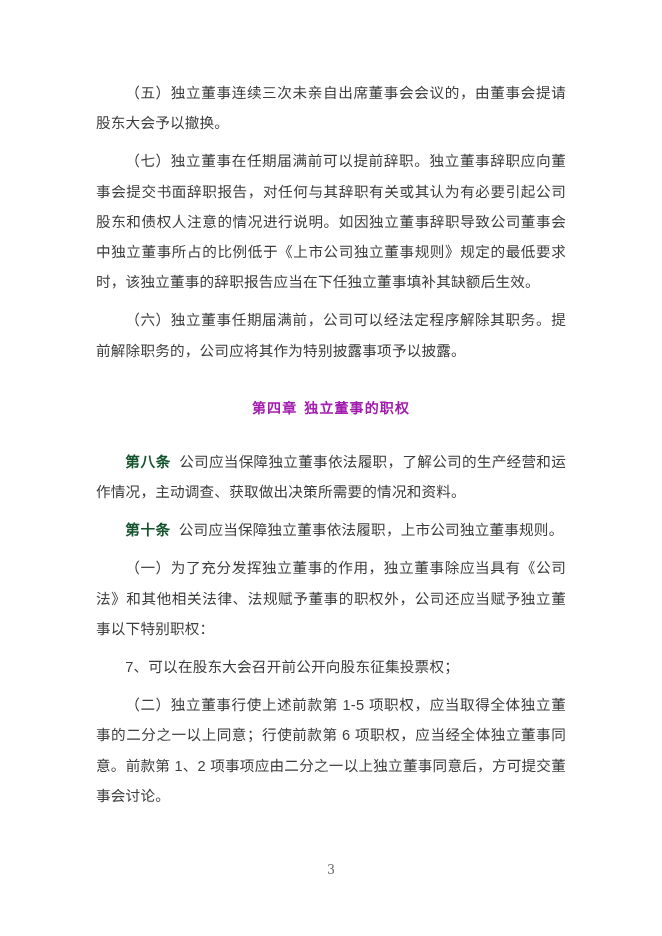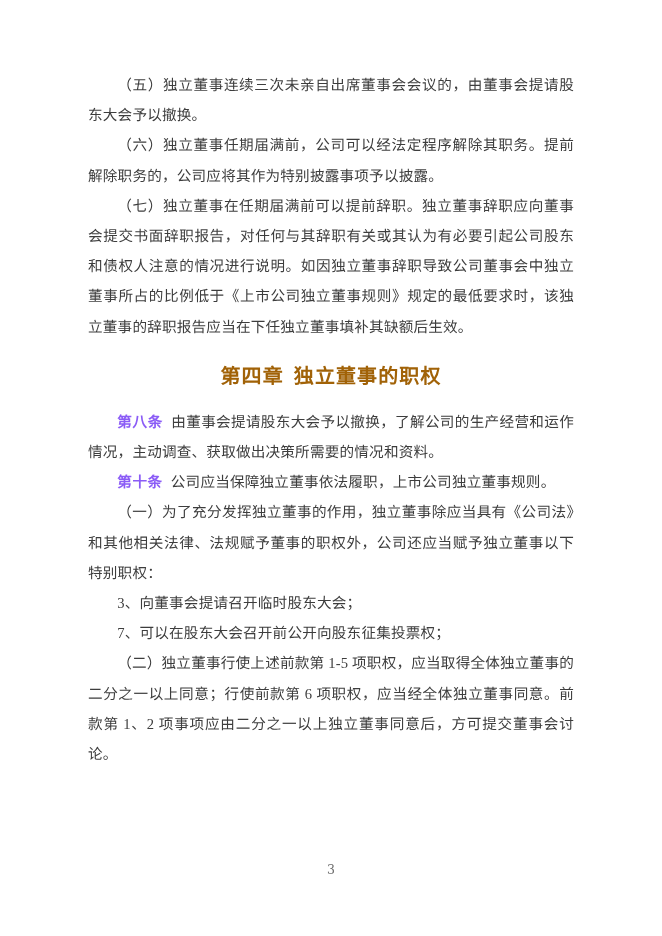--- a/index.html
+++ b/index.html
@@ -26,7 +26,7 @@
   }
   
   .para {
-    margin: 0;
+    margin: 8px;
     font-size: 14.6px;
     line-height: 30.2px;
     text-align: justify;
@@ -34,7 +34,7 @@
     text-indent: 2em;
     letter-spacing: 0.2px;
     color: #3d3d3d;
-    font-family: Liberation Serif, serif;
+    font-family: Liberation Sans, sans-serif;
   }
   .para.no-indent {
     text-indent: 0;

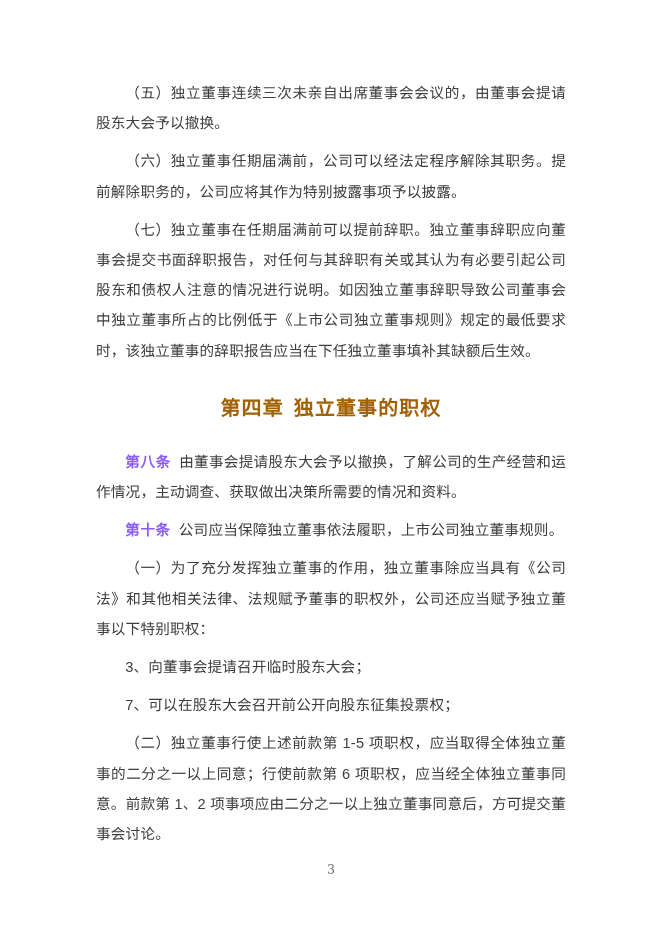--- a/index.html
+++ b/index.html
@@ -86,8 +86,8 @@
 
   <div class="content">
       <p class="para"><span>（五）独立董事连续三次未亲自出席董事会会议的，由董事会提请股东大会予以撤换。</span></p>
+      <p class="para"><span>（七）独立董事在任期届满前可以提前辞职。独立董事辞职应向董事会提交书面辞职报告，对任何与其辞职有关或其认为有必要引起公司股东和债权人注意的情况进行说明。如因独立董事辞职导致公司董事会中独立董事所占的比例低于《上市公司独立董事规则》规定的最低要求时，该独立董事的辞职报告应当在下任独立董事填补其缺额后生效。</span></p>
       <p class="para"><span>（六）独立董事任期届满前，公司可以经法定程序解除其职务。提前解除职务的，公司应将其作为特别披露事项予以披露。</span></p>
-      <p class="para"><span>（七）独立董事在任期届满前可以提前辞职。独立董事辞职应向董事会提交书面辞职报告，对任何与其辞职有关或其认为有必要引起公司股东和债权人注意的情况进行说明。如因独立董事辞职导致公司董事会中独立董事所占的比例低于《上市公司独立董事规则》规定的最低要求时，该独立董事的辞职报告应当在下任独立董事填补其缺额后生效。</span></p>
       <p class="chapter"><span>第四章</span><span class="gap"></span><span>独立董事的职权</span></p>
       <p class="para"><span class="art">第八条</span><span class="sp"></span><span>由董事会提请股东大会予以撤换，了解公司的生产经营和运作情况，主动调查、获取做出决策所需要的情况和资料。</span></p>
       <p class="para"><span class="art">第十条</span><span class="sp"></span><span>公司应当保障独立董事依法履职，上市公司独立董事规则。</span></p>

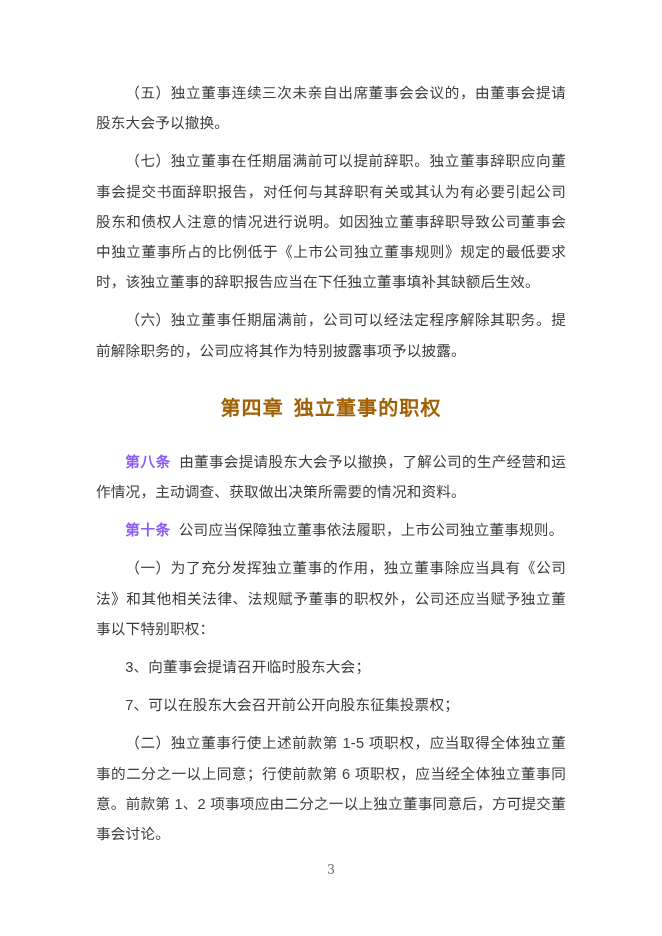--- a/index.html
+++ b/index.html
@@ -53,14 +53,14 @@
     margin: 0;
     padding-top: 20px;
     padding-bottom: 17px;
-    font-size: 20px;
+    font-size: 14px;
     line-height: 28px;
     font-weight: bold;
     text-align: center;
     letter-spacing: 1.1px;
-    color: #a16207;
+    color: #a21caf;
     text-indent: 0;
-    font-family: Liberation Serif, serif;
+    font-family: Liberation Sans, sans-serif;
   }
   .chapter .gap {
     display: inline-block;

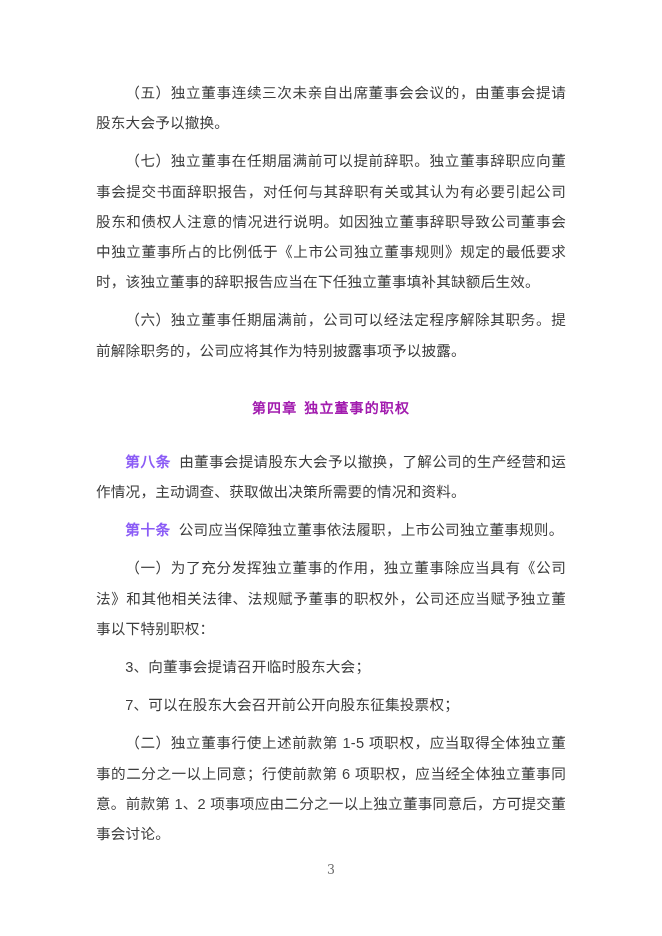--- a/index.html
+++ b/index.html
@@ -42,7 +42,7 @@
   .para .art {
     font-weight: bold;
     letter-spacing: 0.6px;
-    color: #8b5cf6;
+    color: #14532d;
   }
   .para .art + .sp {
     display: inline-block;

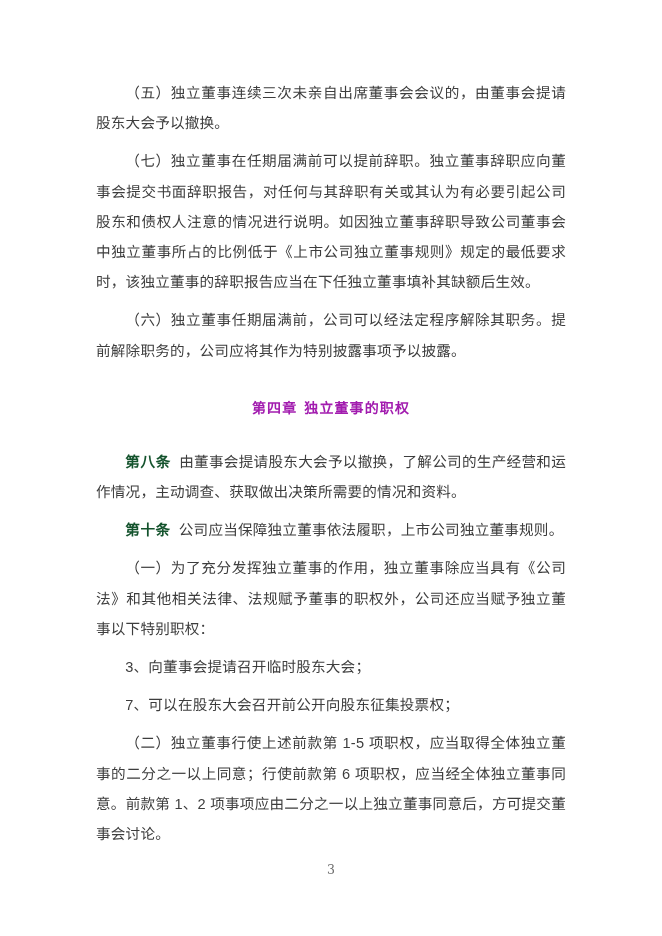--- a/index.html
+++ b/index.html
@@ -89,7 +89,7 @@
       <p class="para"><span>（七）独立董事在任期届满前可以提前辞职。独立董事辞职应向董事会提交书面辞职报告，对任何与其辞职有关或其认为有必要引起公司股东和债权人注意的情况进行说明。如因独立董事辞职导致公司董事会中独立董事所占的比例低于《上市公司独立董事规则》规定的最低要求时，该独立董事的辞职报告应当在下任独立董事填补其缺额后生效。</span></p>
       <p class="para"><span>（六）独立董事任期届满前，公司可以经法定程序解除其职务。提前解除职务的，公司应将其作为特别披露事项予以披露。</span></p>
       <p class="chapter"><span>第四章</span><span class="gap"></span><span>独立董事的职权</span></p>
-      <p class="para"><span class="art">第八条</span><span class="sp"></span><span>由董事会提请股东大会予以撤换，了解公司的生产经营和运作情况，主动调查、获取做出决策所需要的情况和资料。</span></p>
+      <p class="para"><span class="art">第八条</span><span class="sp"></span><span>公司应当保障独立董事依法履职，了解公司的生产经营和运作情况，主动调查、获取做出决策所需要的情况和资料。</span></p>
       <p class="para"><span class="art">第十条</span><span class="sp"></span><span>公司应当保障独立董事依法履职，上市公司独立董事规则。</span></p>
       <p class="para"><span>（一）为了充分发挥独立董事的作用，独立董事除应当具有《公司法》和其他相关法律、法规赋予董事的职权外，公司还应当赋予独立董事以下特别职权：</span></p>
       <p class="para"><span>3、向董事会提请召开临时股东大会；</span></p>

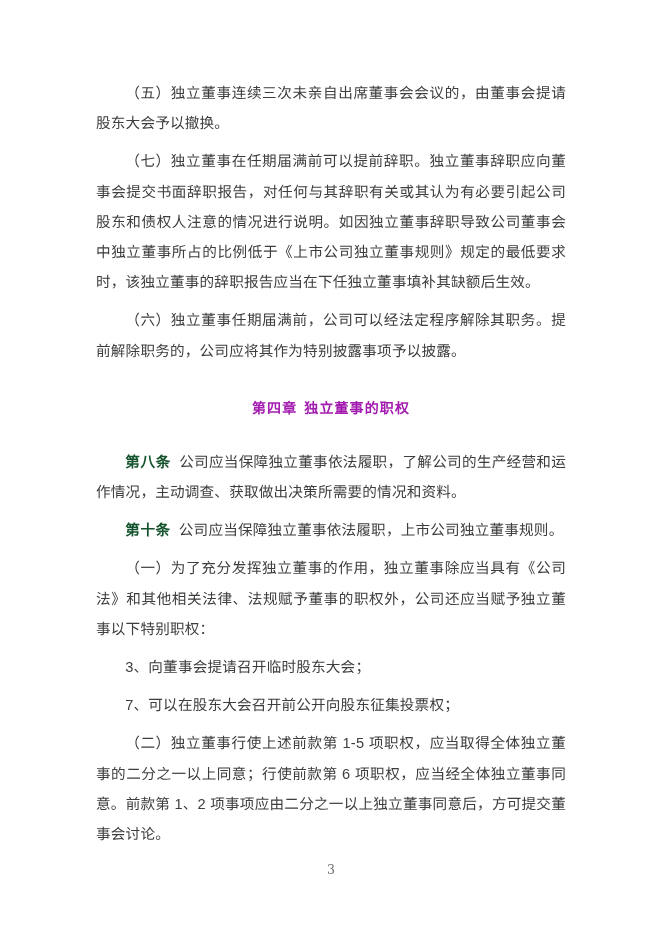--- a/index.html
+++ b/index.html
@@ -92,7 +92,6 @@
       <p class="para"><span class="art">第八条</span><span class="sp"></span><span>公司应当保障独立董事依法履职，了解公司的生产经营和运作情况，主动调查、获取做出决策所需要的情况和资料。</span></p>
       <p class="para"><span class="art">第十条</span><span class="sp"></span><span>公司应当保障独立董事依法履职，上市公司独立董事规则。</span></p>
       <p class="para"><span>（一）为了充分发挥独立董事的作用，独立董事除应当具有《公司法》和其他相关法律、法规赋予董事的职权外，公司还应当赋予独立董事以下特别职权：</span></p>
-      <p class="para"><span>3、向董事会提请召开临时股东大会；</span></p>
       <p class="para"><span>7、可以在股东大会召开前公开向股东征集投票权；</span></p>
       <p class="para"><span>（二）独立董事行使上述前款第 1-5 项职权，应当取得全体独立董事的二分之一以上同意；行使前款第 6 项职权，应当经全体独立董事同意。前款第 1、2 项事项应由二分之一以上独立董事同意后，方可提交董事会讨论。</span></p>
     </div>

